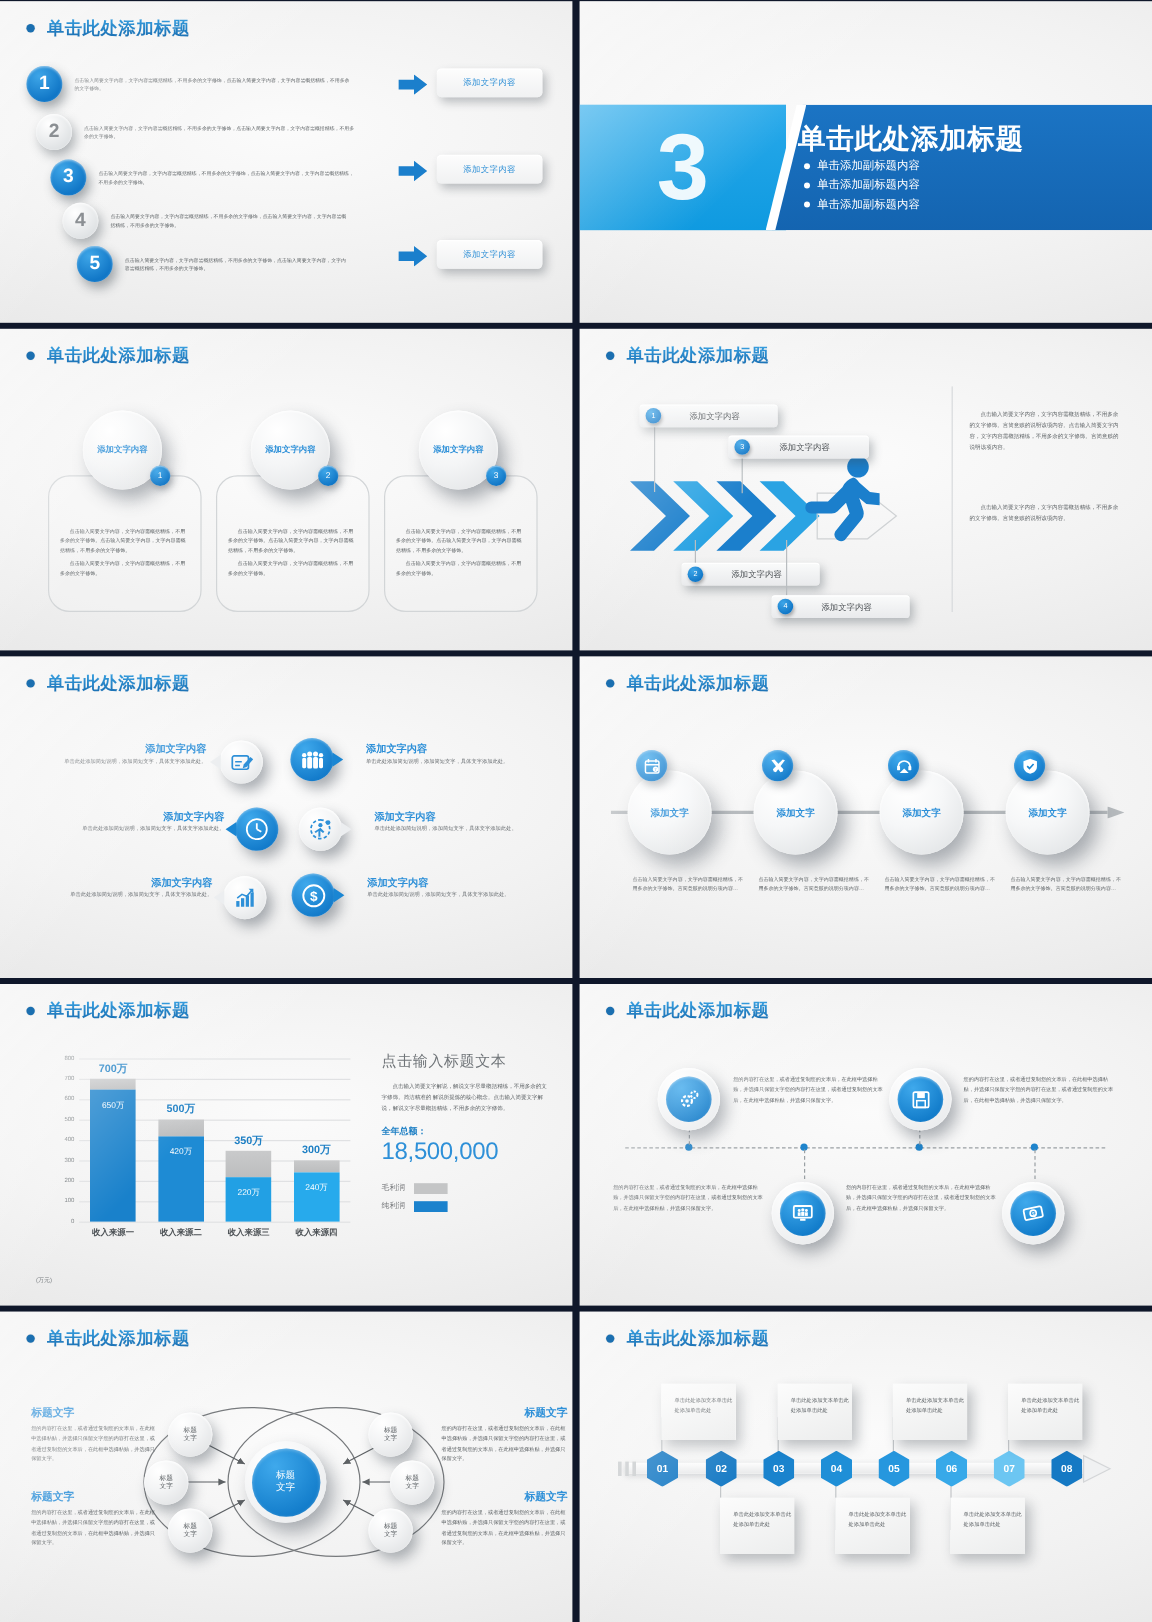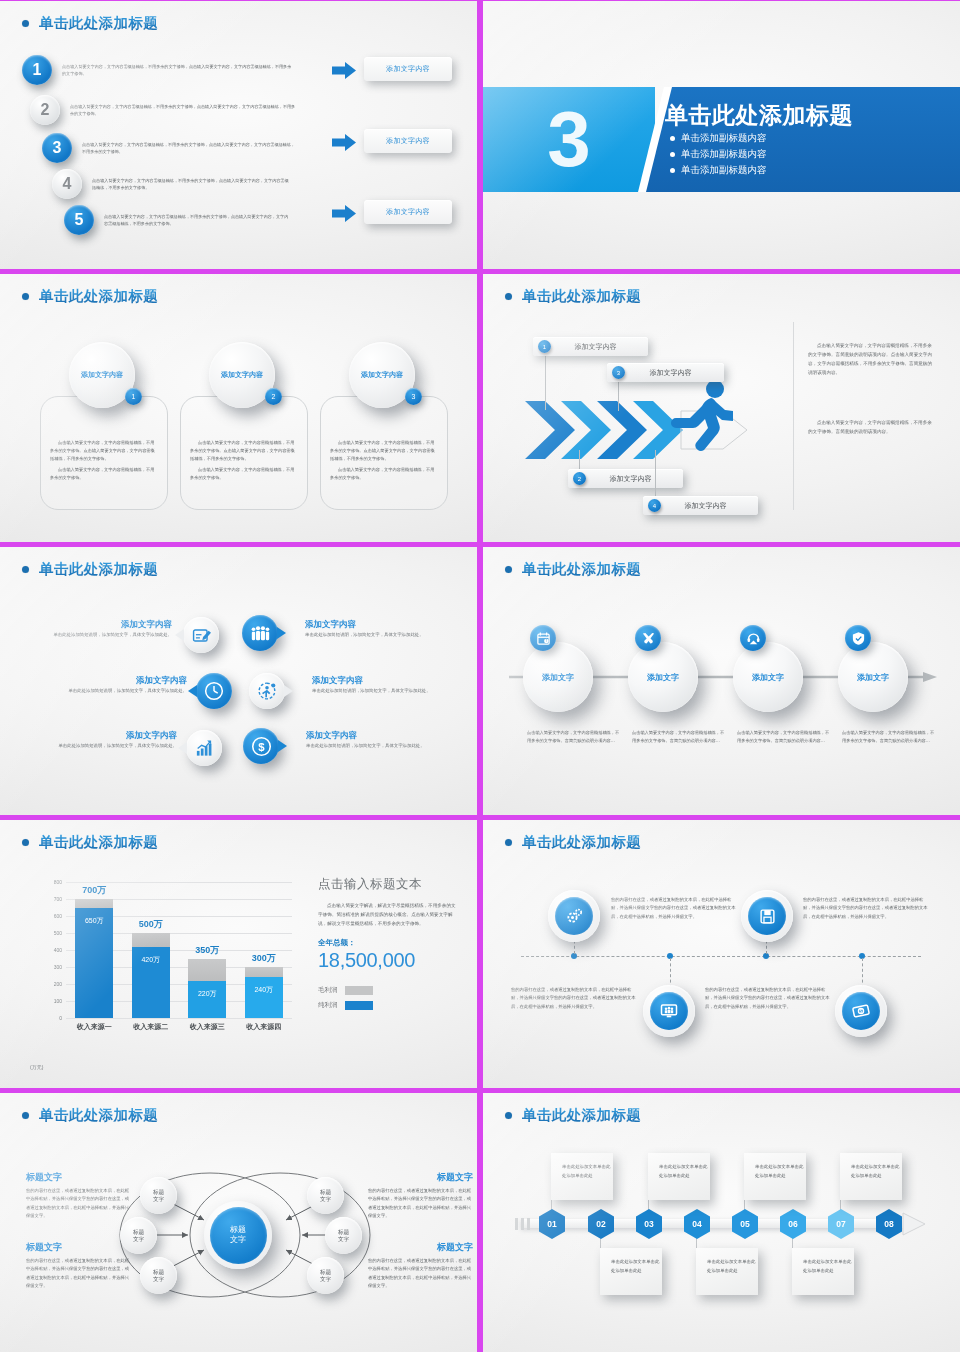--- a/index.html
+++ b/index.html
@@ -4,7 +4,7 @@
 <style>
   html,body{margin:0;padding:0;background:#ffffff;}
   body{width:960px;height:1352px;font-family:"Liberation Sans","DejaVu Sans",sans-serif;-webkit-font-smoothing:antialiased;}
-  #deck{width:960px;height:1352px;display:grid;grid-template-columns:477px 477px;grid-template-rows:268px 268px 268px 268px 262px;gap:5px 6px;padding:1px 0 0 0;box-sizing:border-box;background:#d946ef;}
+  #deck{width:960px;height:1352px;display:grid;grid-template-columns:477px 477px;grid-template-rows:268px 268px 268px 268px 262px;gap:5px 6px;padding:1px 0 0 0;box-sizing:border-box;background:#0f172a;}
   .slide{position:relative;overflow:hidden;background:
       radial-gradient(120% 90% at 50% 40%, #fbfbfb 0%, #f2f2f2 45%, #e4e4e4 100%);
       border:0;}

